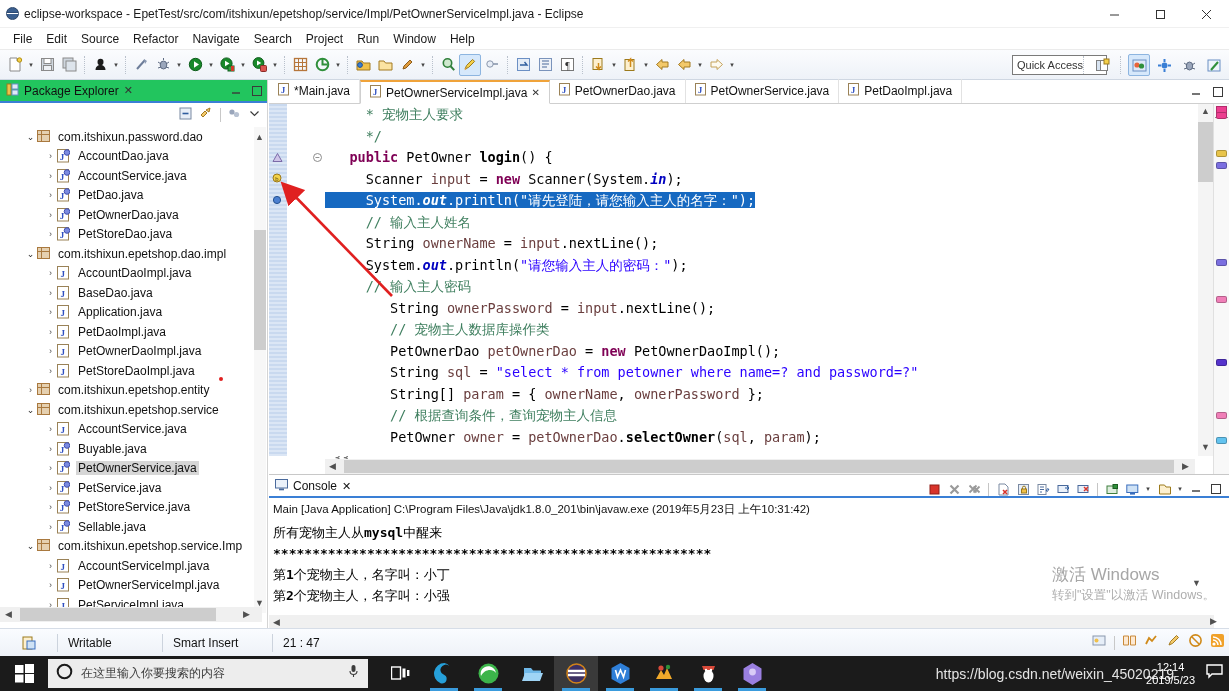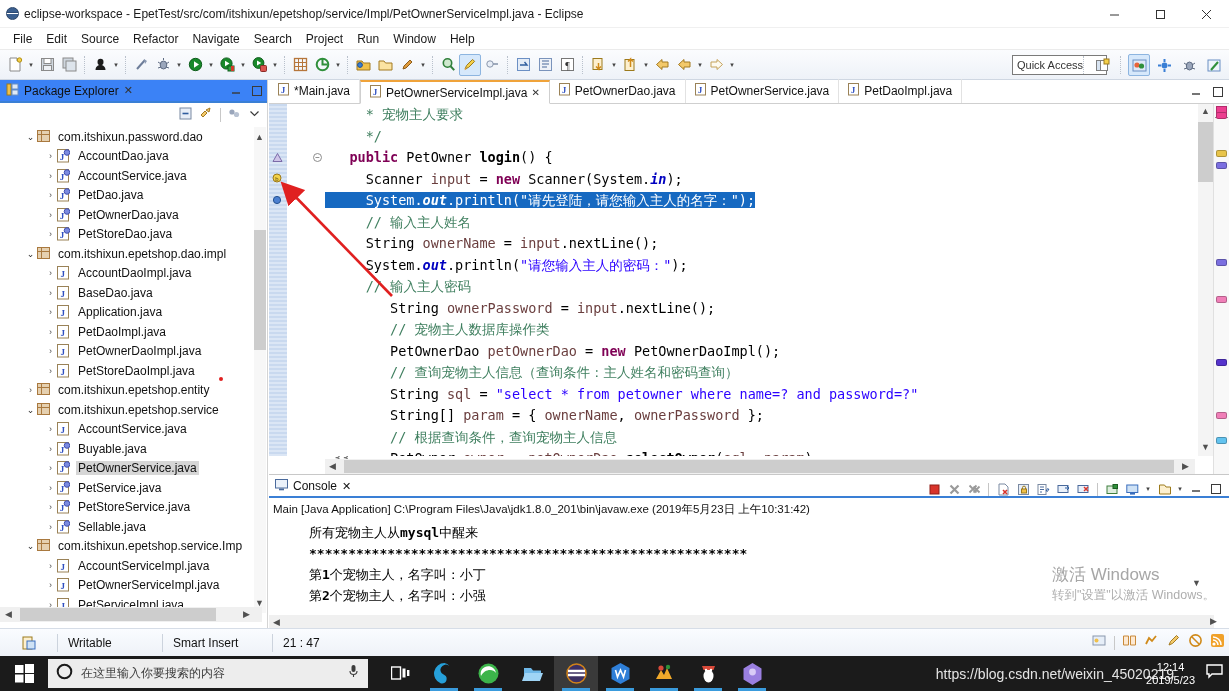--- a/index.html
+++ b/index.html
@@ -59,7 +59,7 @@
   
   .pe{ position:absolute; left:0; top:0; width:268px; height:548px;
        background:#ffffff; border-right:1px solid #d4d4d4; }
-  .pe-tabrow{ height:23px; background:#3b82f6; display:flex; align-items:center;
+  .pe-tabrow{ height:23px; background:#22c55e; display:flex; align-items:center;
               position:relative; border-bottom:2px solid #3a7fd5; }
   .pe-tab{ display:flex; align-items:center; gap:5px; padding:0 6px; font-size:12px; color:#111; }
   .pe-tab .x{ font-size:11px; color:#333; }

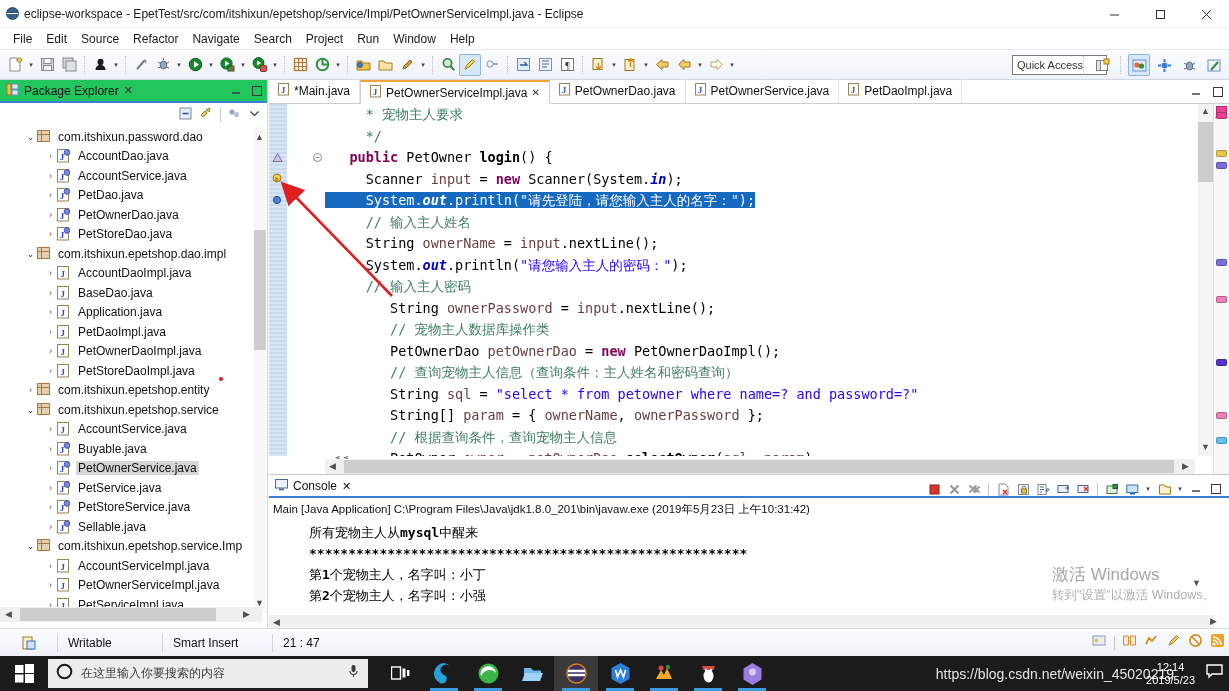--- a/index.html
+++ b/index.html
@@ -832,7 +832,6 @@
             <div class="cline">        String <span class="loc">ownerPassword</span> = <span class="loc">input</span>.nextLine();</div>
             <div class="cline">        <span class="cmt">// 宠物主人数据库操作类</span></div>
             <div class="cline">        PetOwnerDao <span class="loc">petOwnerDao</span> = <span class="kw">new </span>PetOwnerDaoImpl();</div>
-            <div class="cline">        <span class="cmt">// 查询宠物主人信息（查询条件：主人姓名和密码查询）</span></div>
             <div class="cline">        String <span class="loc">sql</span> = <span class="str">"select * from petowner where name=? and password=?"</span></div>
             <div class="cline">        String[] <span class="loc">param</span> = { <span class="loc">ownerName</span>, <span class="loc">ownerPassword</span> };</div>
             <div class="cline">        <span class="cmt">// 根据查询条件，查询宠物主人信息</span></div>

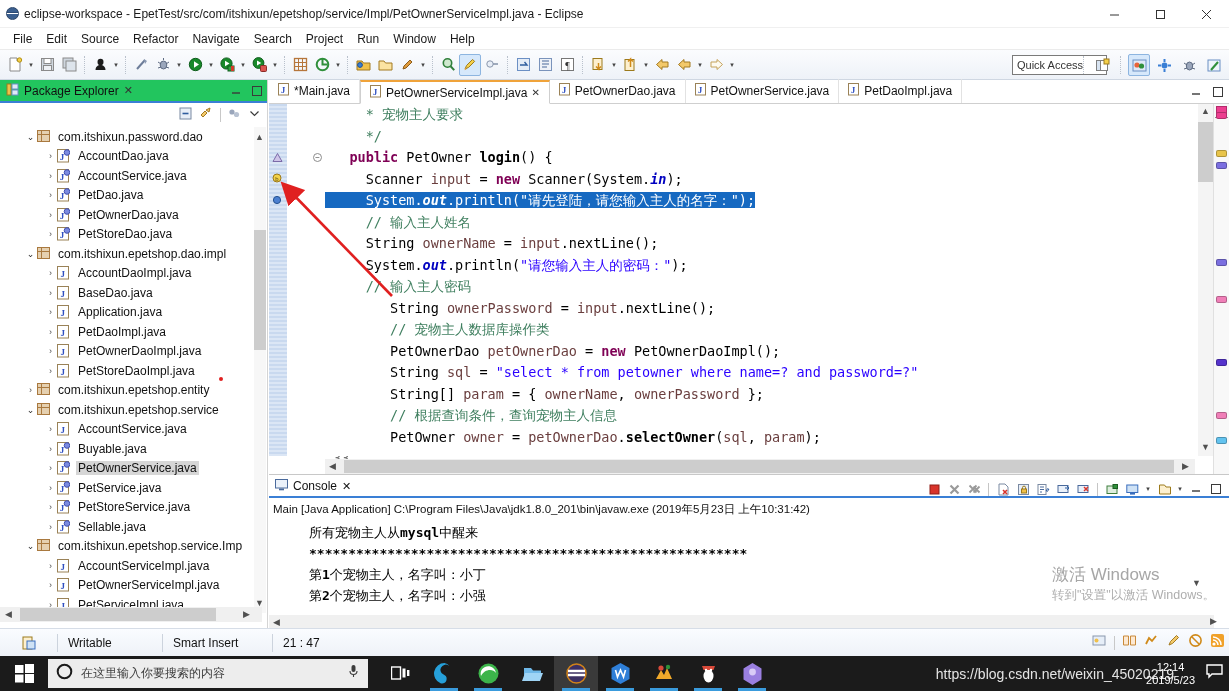--- a/index.html
+++ b/index.html
@@ -133,7 +133,7 @@
   .cons-tools{ position:absolute; right:4px; top:3px; display:flex; align-items:center; gap:2px; }
   .ctbtn{ width:18px;height:18px;display:flex;align-items:center;justify-content:center; }
   .cons-launch{ font-size:11.5px; color:#111; padding:4px 0 0 4px; white-space:nowrap; }
-  .cons-out{ padding:5px 0 0 4px; font-size:13px; color:#000;margin-left:36px; }
+  .cons-out{ padding:5px 0 0 4px; font-size:13px; color:#000; }
   .cons-out .l{ height:21px; line-height:21px; white-space:pre; }
   .mono-b{ font-family:"DejaVu Sans Mono", monospace; font-weight:bold; }
   .cons-hscroll{ position:absolute; left:0; bottom:0; width:945px; height:13px; background:#f0f0f0; }

